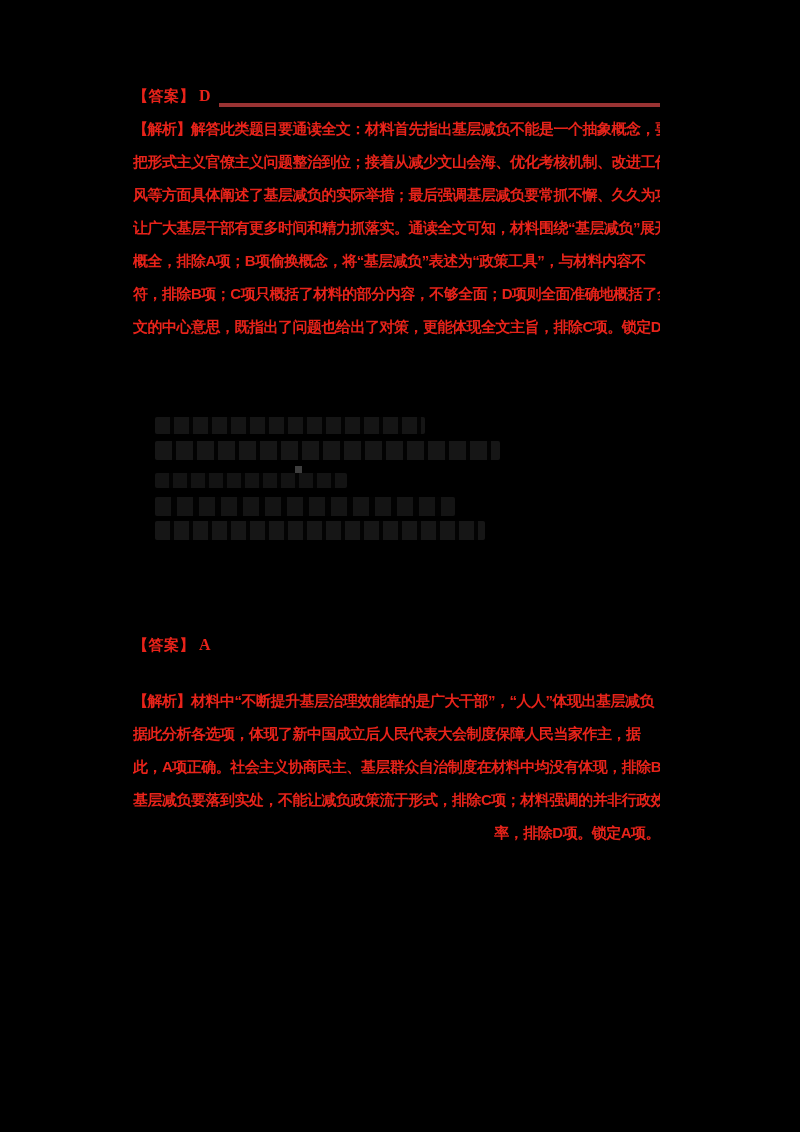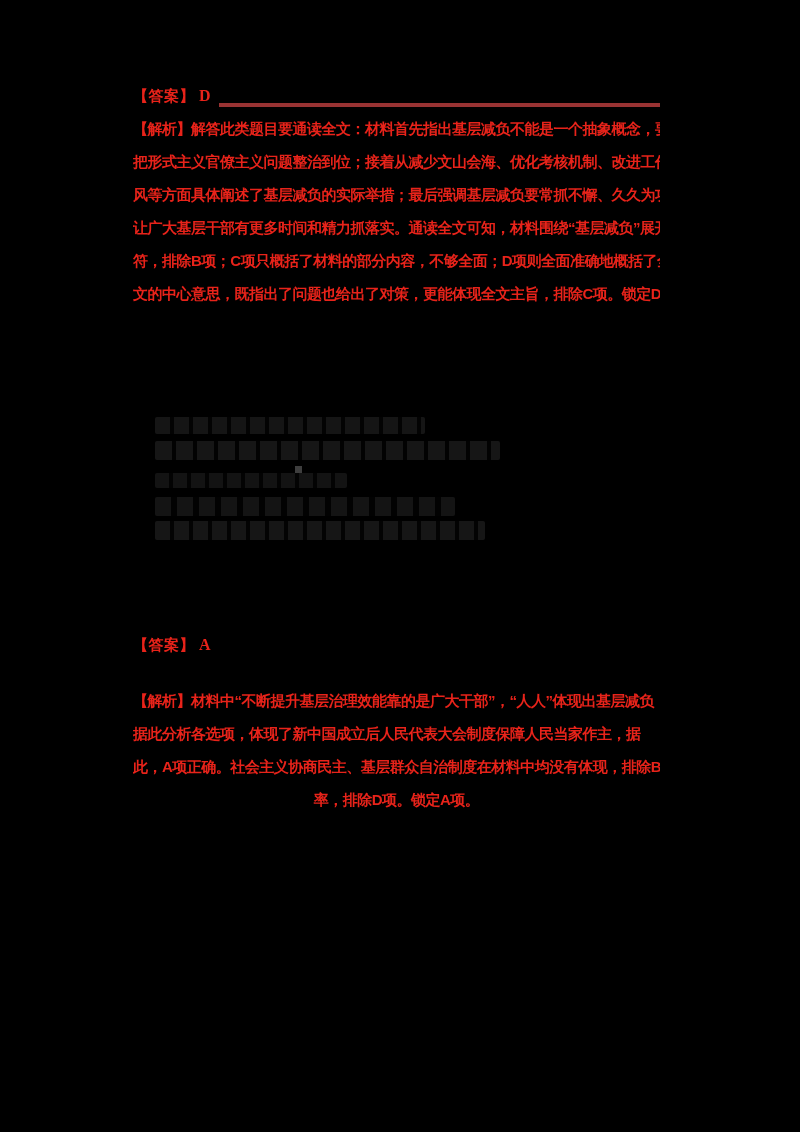--- a/index.html
+++ b/index.html
@@ -113,6 +113,7 @@
     <div class="analysis-line">把形式主义官僚主义问题整治到位；接着从减少文山会海、优化考核机制、改进工作作</div>
     <div class="analysis-line">风等方面具体阐述了基层减负的实际举措；最后强调基层减负要常抓不懈、久久为功，</div>
     <div class="analysis-line">让广大基层干部有更多时间和精力抓落实。通读全文可知，材料围绕“基层减负”展开，</div>
+    <div class="analysis-line">概全，排除A项；B项偷换概念，将“基层减负”表述为“政策工具”，与材料内容不</div>
     <div class="analysis-line">符，排除B项；C项只概括了材料的部分内容，不够全面；D项则全面准确地概括了全</div>
     <div class="analysis-line">文的中心意思，既指出了问题也给出了对策，更能体现全文主旨，排除C项。锁定D项。</div>
   </div>

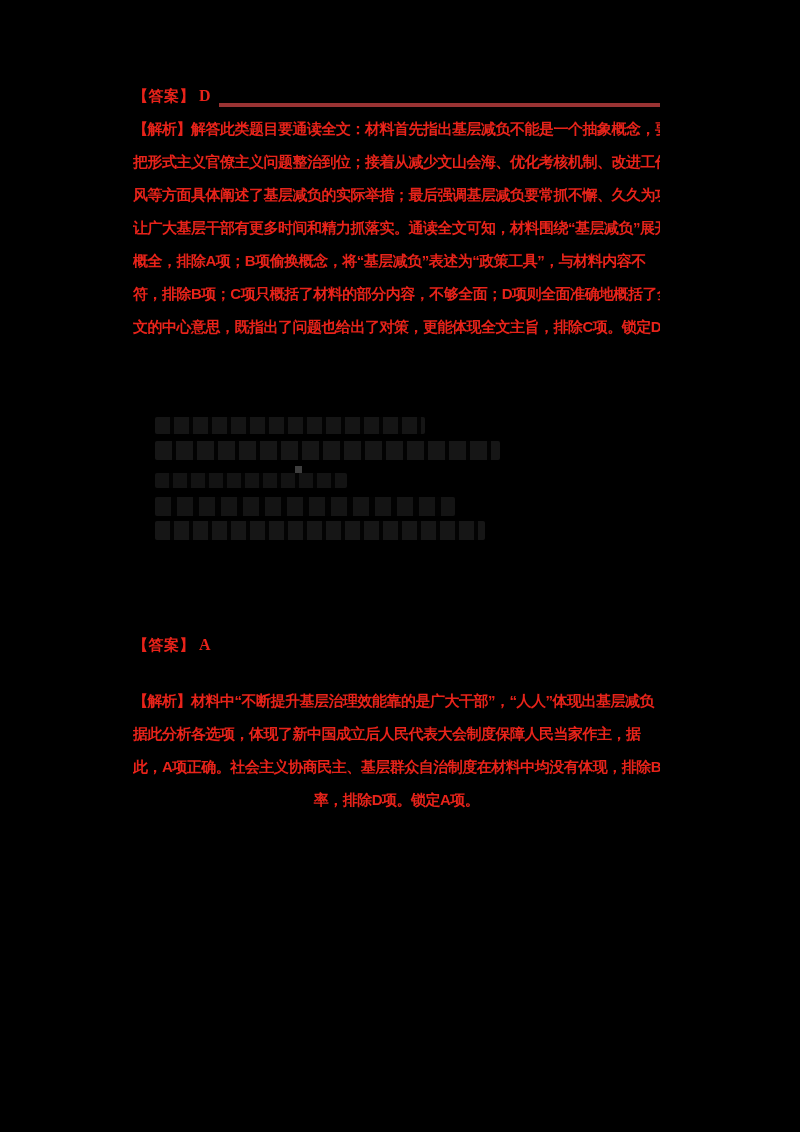--- a/index.html
+++ b/index.html
@@ -136,6 +136,7 @@
     <div class="analysis-line">【解析】材料中“不断提升基层治理效能靠的是广大干部”，“人人”体现出基层减负</div>
     <div class="analysis-line">据此分析各选项，体现了新中国成立后人民代表大会制度保障人民当家作主，据</div>
     <div class="analysis-line">此，A项正确。社会主义协商民主、基层群众自治制度在材料中均没有体现，排除B项；</div>
+    <div class="analysis-line">基层减负要落到实处，不能让减负政策流于形式，排除C项；材料强调的并非行政效</div>
     <div class="analysis-line" style="text-align:center;">率，排除D项。锁定A项。</div>
   </div>
 

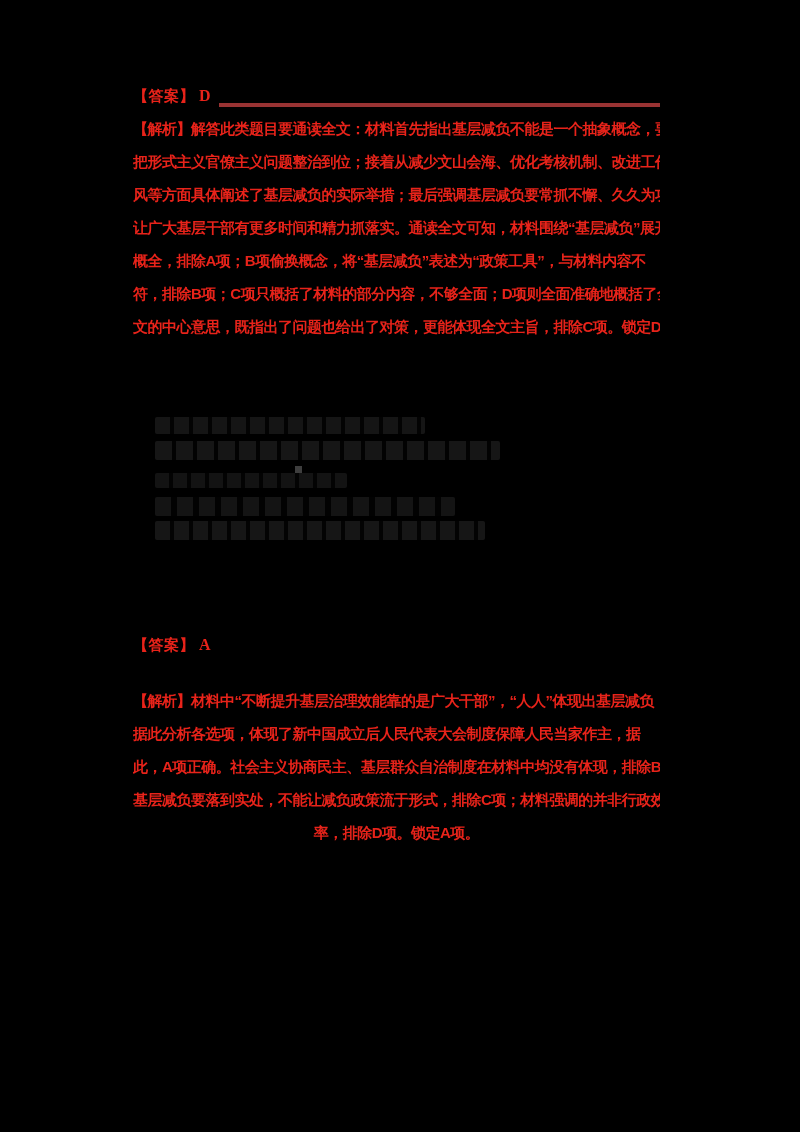--- a/index.html
+++ b/index.html
@@ -137,7 +137,7 @@
     <div class="analysis-line">据此分析各选项，体现了新中国成立后人民代表大会制度保障人民当家作主，据</div>
     <div class="analysis-line">此，A项正确。社会主义协商民主、基层群众自治制度在材料中均没有体现，排除B项；</div>
     <div class="analysis-line">基层减负要落到实处，不能让减负政策流于形式，排除C项；材料强调的并非行政效</div>
-    <div class="analysis-line" style="text-align:center;">率，排除D项。锁定A项。</div>
+    <div class="analysis-line" style="text-align:right;">率，排除D项。锁定A项。</div>
   </div>
 
 </div>

